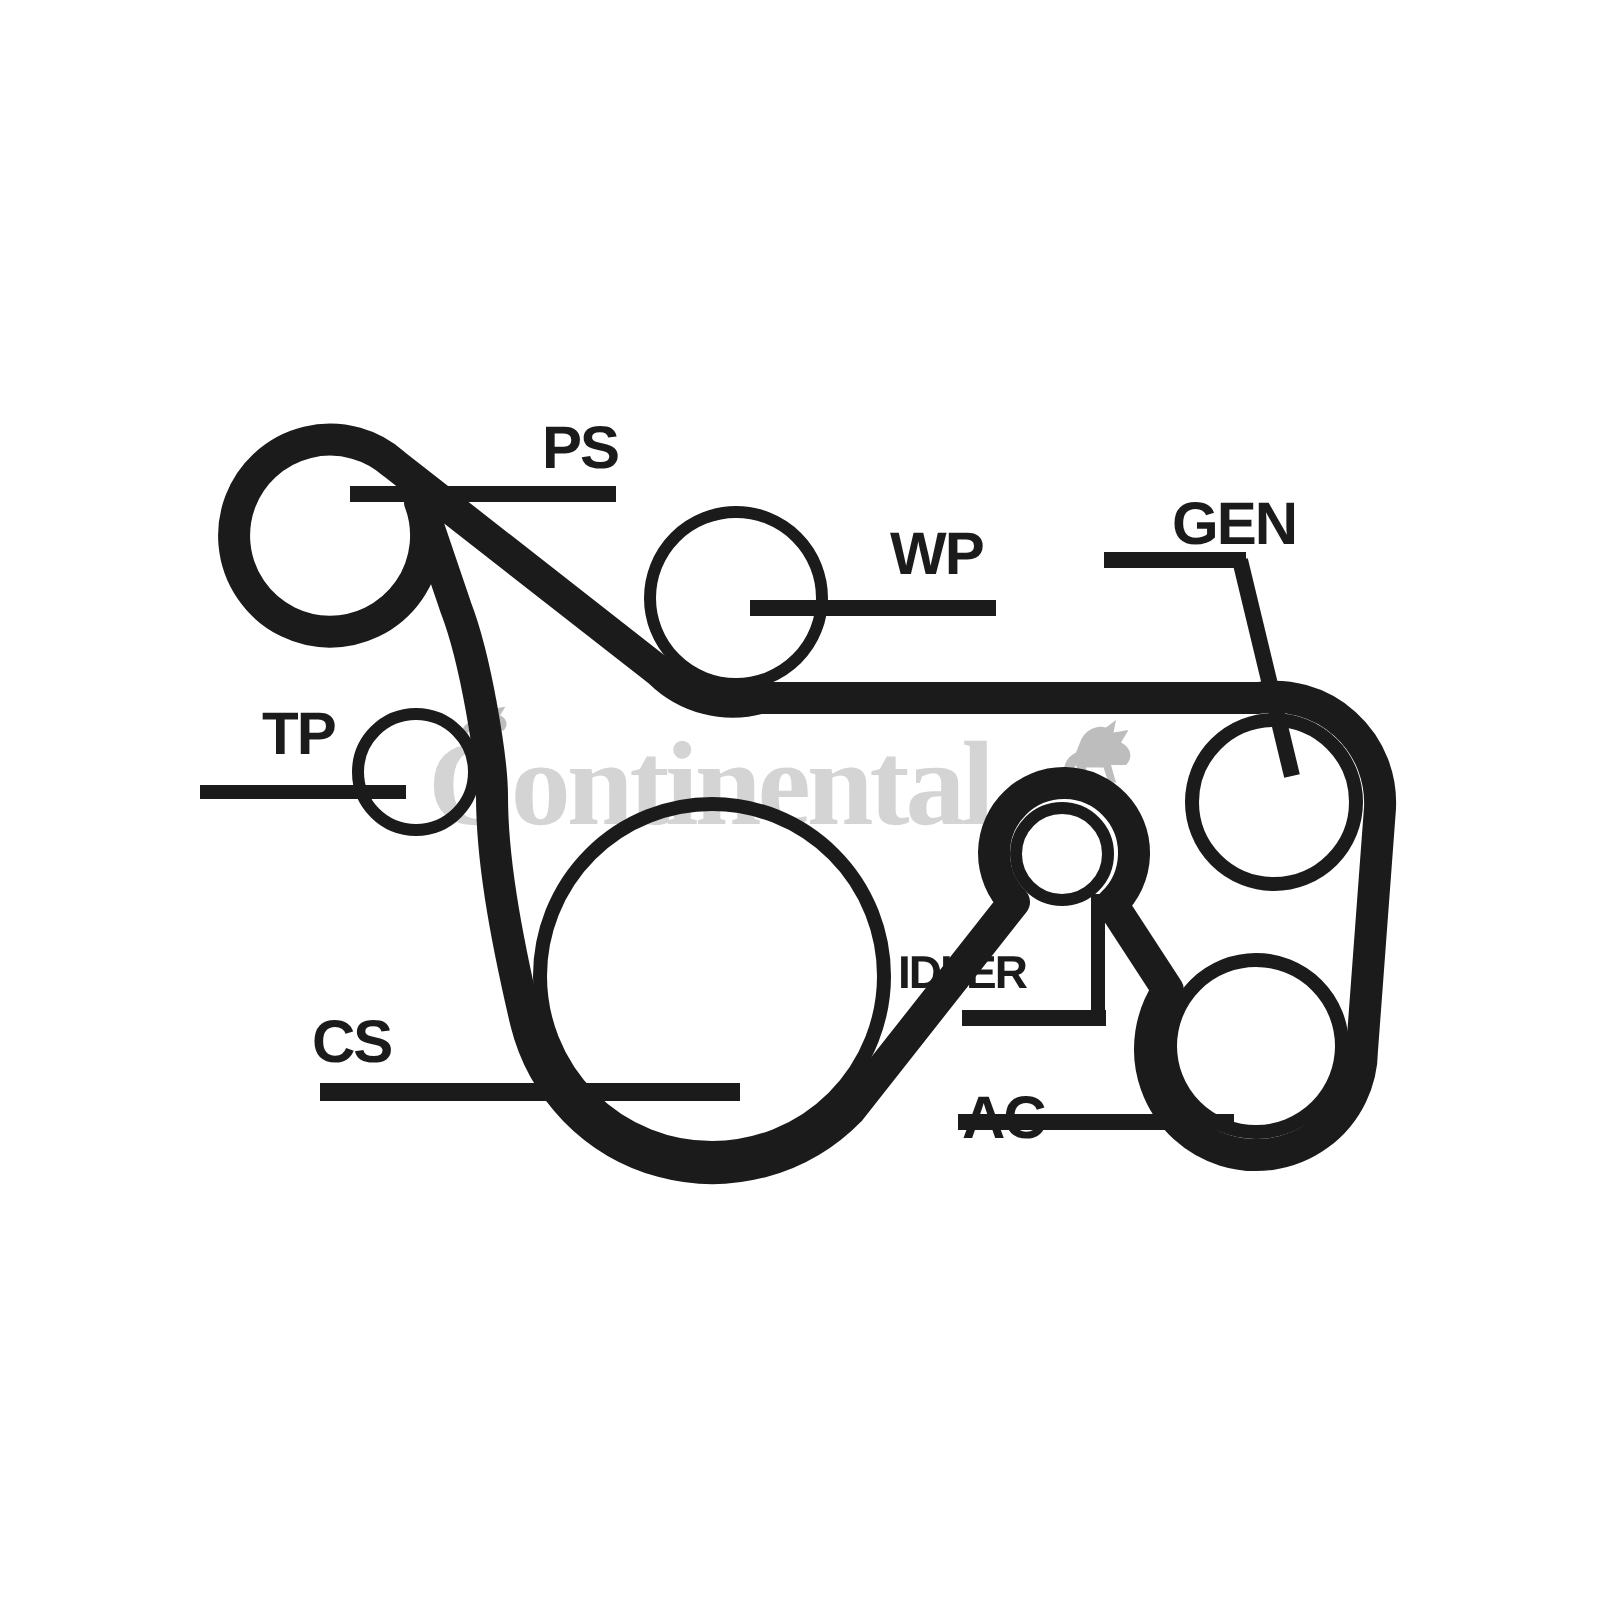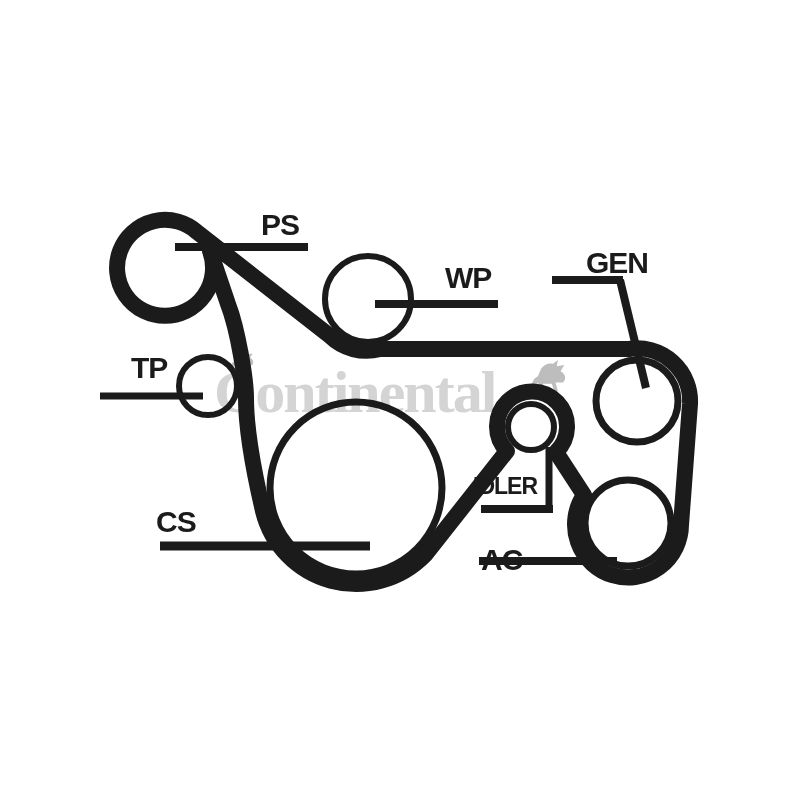--- a/index.html
+++ b/index.html
@@ -101,7 +101,7 @@
     <line class="leader" x1="479" y1="561" x2="617" y2="561" stroke-width="8"></line>
   </svg>
 
-  <div class="plabel" style="left:261px;top:210px;">PS</div>
+  <div class="plabel" style="left:271px;top:210px;">PS</div>
   <div class="plabel" style="left:445px;top:263px;">WP</div>
   <div class="plabel" style="left:562px;top:248px;margin-left:24px;">GEN</div>
   <div class="plabel" style="left:103px;top:353px;margin-left:28px;">TP</div>

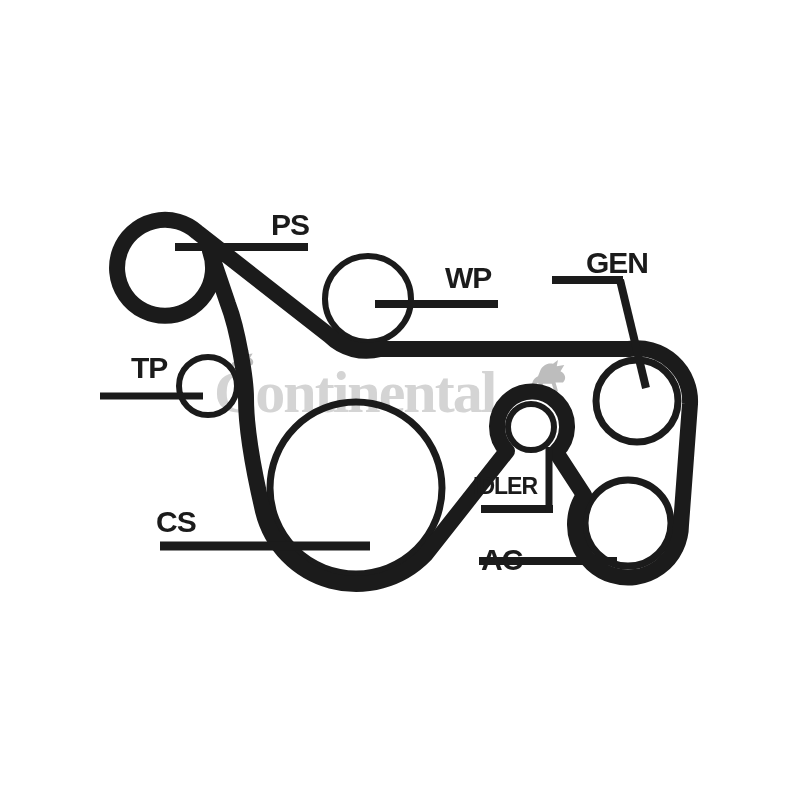--- a/index.html
+++ b/index.html
@@ -106,7 +106,7 @@
   <div class="plabel" style="left:562px;top:248px;margin-left:24px;">GEN</div>
   <div class="plabel" style="left:103px;top:353px;margin-left:28px;">TP</div>
   <div class="plabel" style="left:156px;top:507px;text-align:right;">CS</div>
-  <div class="plabel small" style="left:473px;top:475px;">IDLER</div>
+  <div class="plabel small" style="left:449px;top:475px;">IDLER</div>
   <div class="plabel" style="left:481px;top:545px;">AC</div>
 
 </div>

